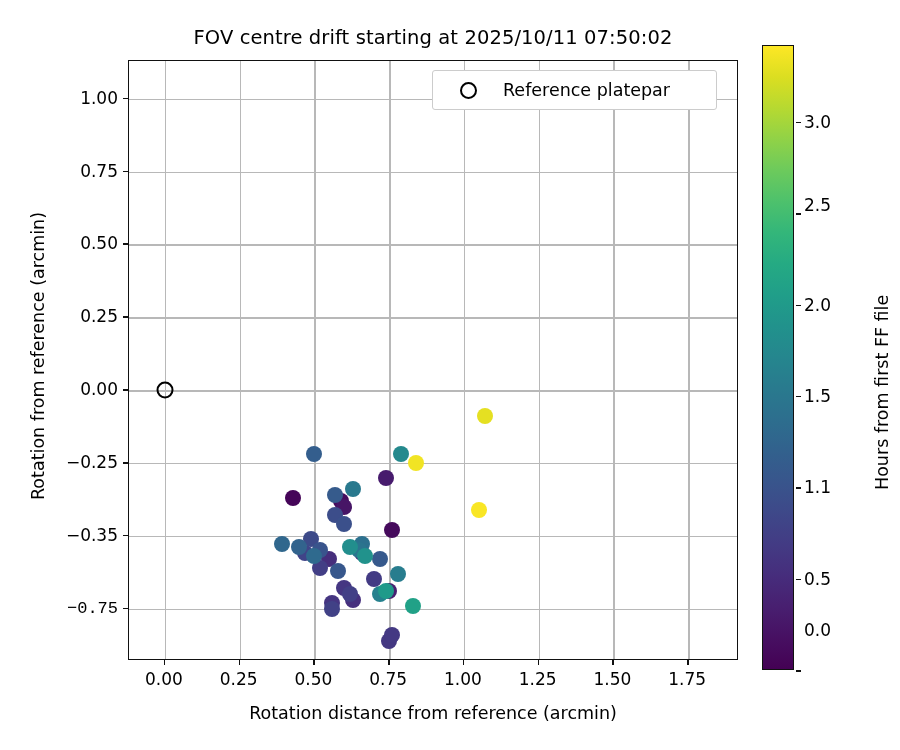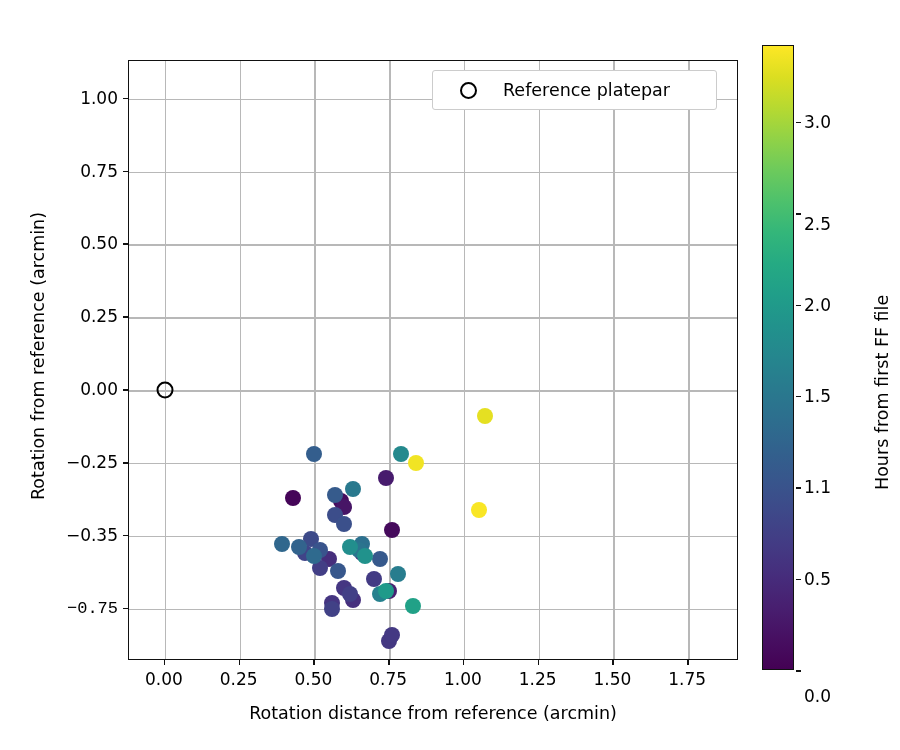--- a/index.html
+++ b/index.html
@@ -194,6 +194,7 @@
 
 <div id="figure">
 
+  <div class="chart-title">FOV centre drift starting at 2025/10/11 07:50:02</div>
 
   <div id="axes">
       <div class="gridline-v" style="left: 35.8824px;"></div>

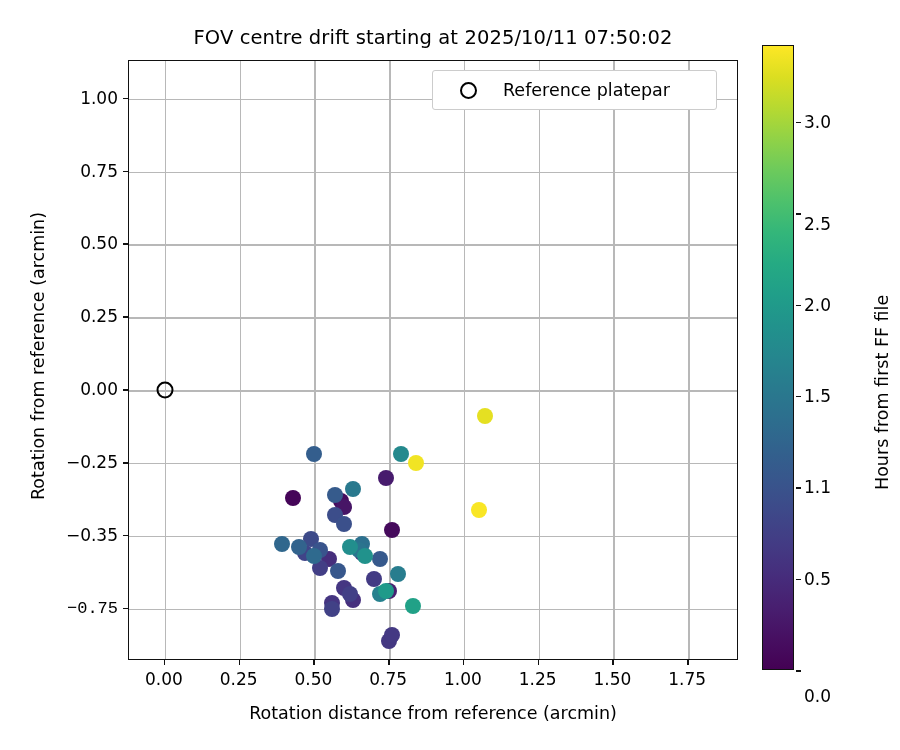--- a/index.html
+++ b/index.html
@@ -318,7 +318,7 @@
       <div class="cb-tick" style="top: 304.503px;"></div>
       <div class="cb-ticklabel" style="top: 304.503px;">2.0</div>
       <div class="cb-tick" style="top: 213.129px;"></div>
-      <div class="cb-ticklabel" style="top: 224px;">2.5</div>
+      <div class="cb-ticklabel" style="top: 205px;">2.5</div>
       <div class="cb-tick" style="top: 121.754px;"></div>
       <div class="cb-ticklabel" style="top: 121.754px;">3.0</div>
     </div>

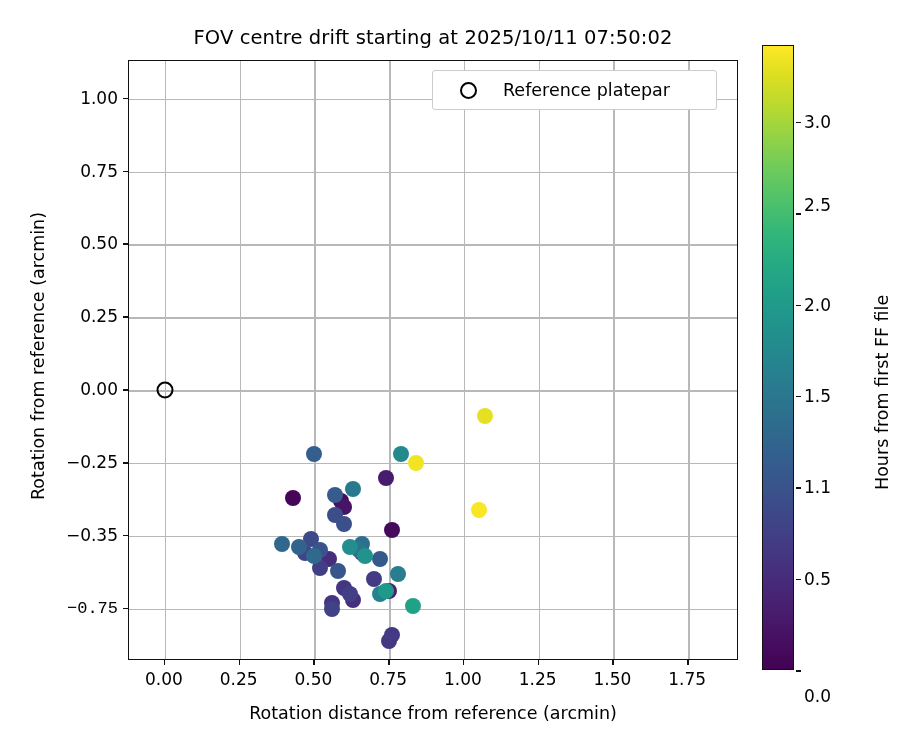--- a/index.html
+++ b/index.html
@@ -308,7 +308,7 @@
   </div>
   <div id="colorbar-tick-layer">
       <div class="cb-tick" style="top: 670px;"></div>
-      <div class="cb-ticklabel" style="top: 696px;">0.0</div>
+      <div class="cb-ticklabel" style="top: 630px;">0.0</div>
       <div class="cb-tick" style="top: 578.626px;"></div>
       <div class="cb-ticklabel" style="top: 578.626px;">0.5</div>
       <div class="cb-tick" style="top: 487.251px;"></div>

